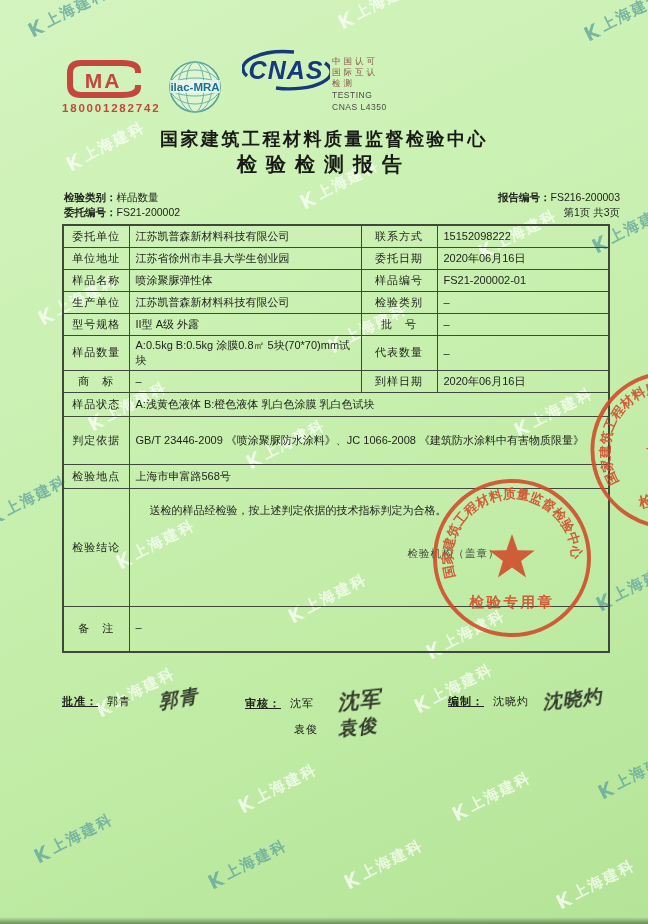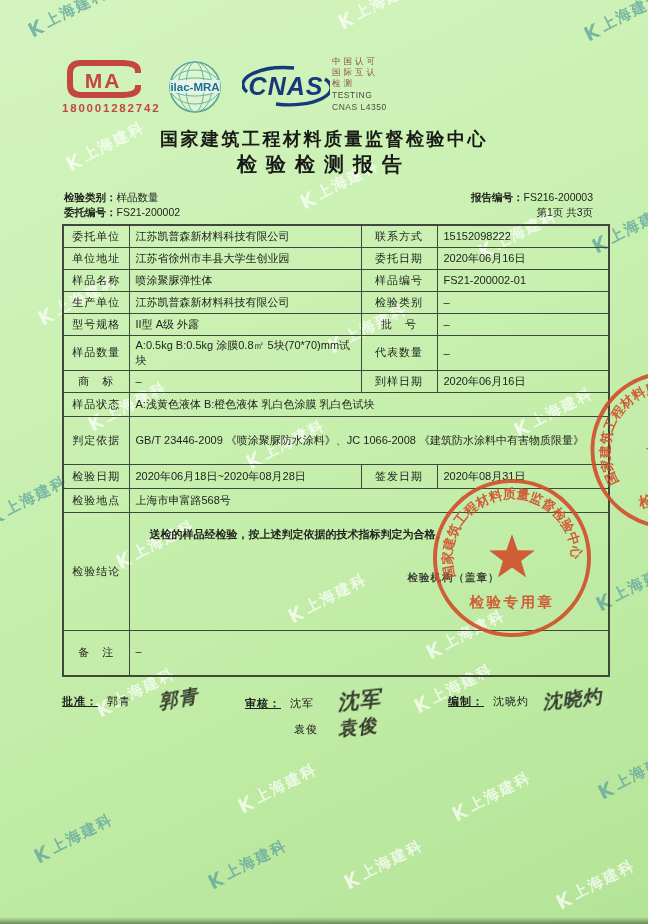--- a/index.html
+++ b/index.html
@@ -23,7 +23,7 @@
   .cma{left:64px;top:56px;}
   .cma-number{left:62px;top:102px;color:#c4473e;font-weight:bold;font-size:11.5px;letter-spacing:1.8px;}
   .ilac{left:166px;top:58px;}
-  .cnas{left:242px;top:62px;}
+  .cnas{left:242px;top:46px;}
   .accred{left:332px;top:56px;font-size:8.5px;line-height:11px;}
   .accred .cn{color:#8a5548;letter-spacing:3px;}
   .accred .en{color:#4c4c46;letter-spacing:.5px;margin-top:1px;}

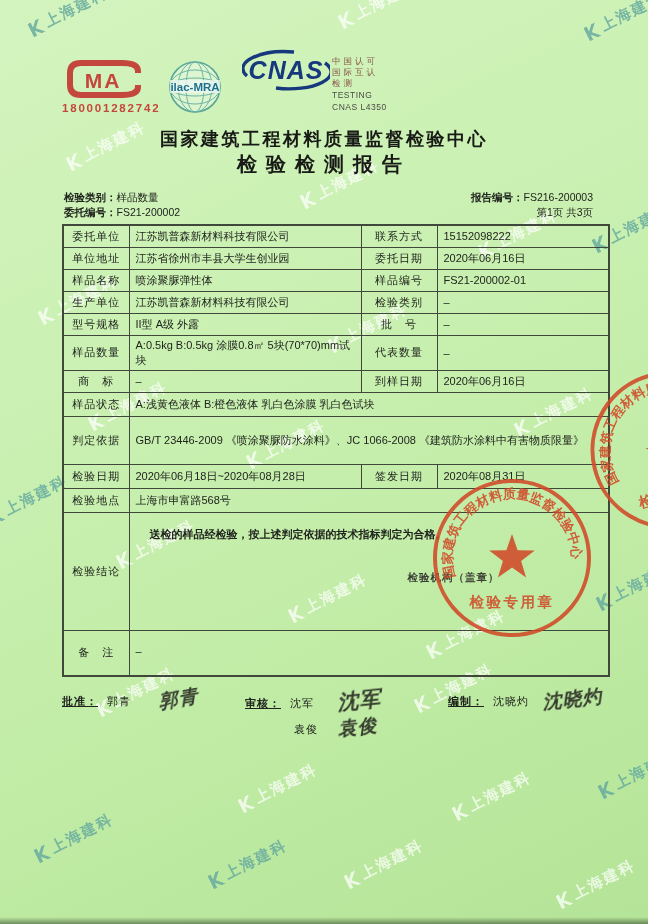--- a/index.html
+++ b/index.html
@@ -33,7 +33,7 @@
   .title2{position:absolute;z-index:1;left:0;width:100%;top:151px;text-align:center;
       font-size:20px;font-weight:bold;letter-spacing:9px;color:#181a16;}
   .meta-left{position:absolute;z-index:1;left:64px;top:190px;font-size:10.5px;line-height:15px;}
-  .meta-right{position:absolute;z-index:1;right:55px;top:190px;font-size:10.5px;line-height:15px;text-align:right;}
+  .meta-right{position:absolute;z-index:1;right:28px;top:190px;font-size:10.5px;line-height:15px;text-align:right;}
   .meta-label{font-weight:bold;}
   
   .report-table{position:absolute;z-index:1;left:62px;top:224px;width:546px;

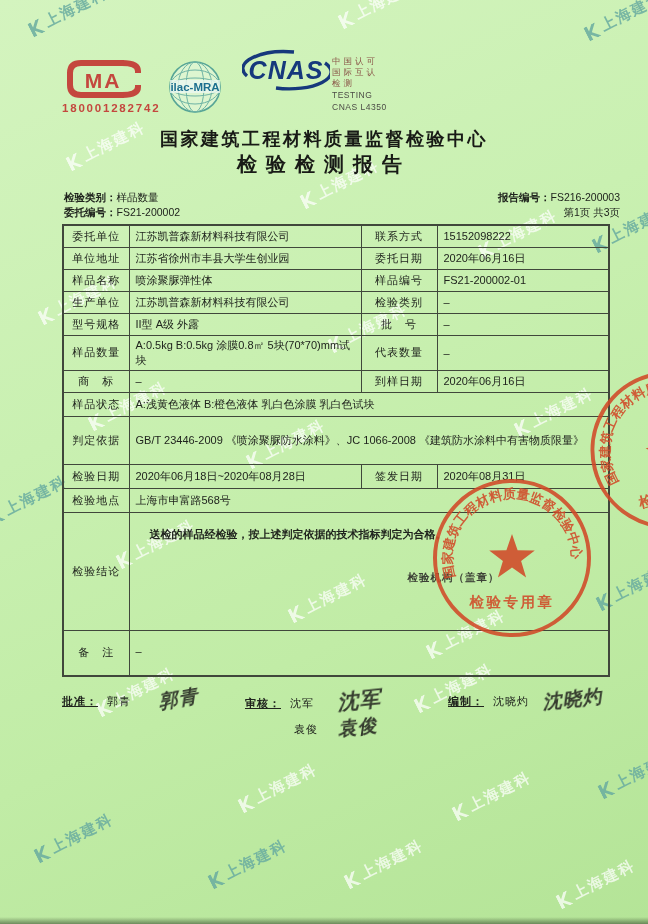--- a/index.html
+++ b/index.html
@@ -285,12 +285,6 @@
           <td class="cell-value" colspan="3">GB/T 23446-2009 《喷涂聚脲防水涂料》、JC 1066-2008 《建筑防水涂料中有害物质限量》</td>
         </tr>
         <tr style="height: 24px;">
-          <td class="cell-label">检验日期</td>
-          <td class="cell-value">2020年06月18日~2020年08月28日</td>
-          <td class="cell-label">签发日期</td>
-          <td class="cell-value">2020年08月31日</td>
-        </tr>
-        <tr style="height: 24px;">
           <td class="cell-label">检验地点</td>
           <td class="cell-value" colspan="3">上海市申富路568号</td>
         </tr>

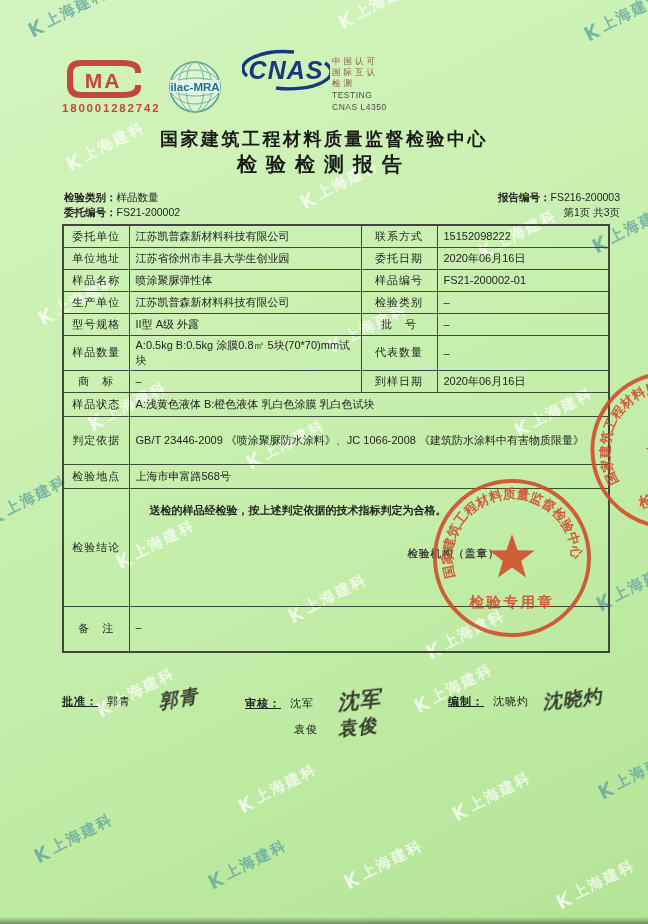--- a/index.html
+++ b/index.html
@@ -43,7 +43,7 @@
   .report-table{border:2px solid #40473b;}
   .cell-label{font-weight:normal;text-align:center;letter-spacing:1px;padding:2px 2px;}
   .cell-value{text-align:left;}
-  td.conclusion{vertical-align:top;padding:14px 12px 4px 20px;position:relative;font-weight:bold;}
+  td.conclusion{vertical-align:top;padding:14px 12px 4px 20px;position:relative;}
   td.remark{vertical-align:top;padding-top:14px;}
   .stamp-caption{position:absolute;left:278px;top:58px;font-size:10.5px;color:#3c4036;letter-spacing:1px;}
   

